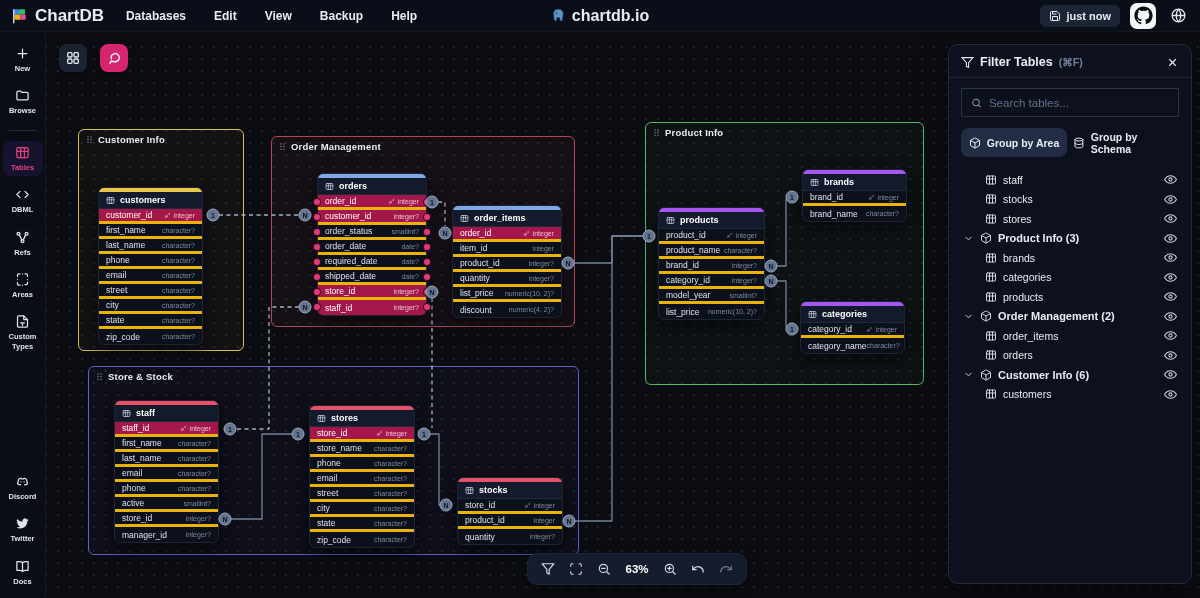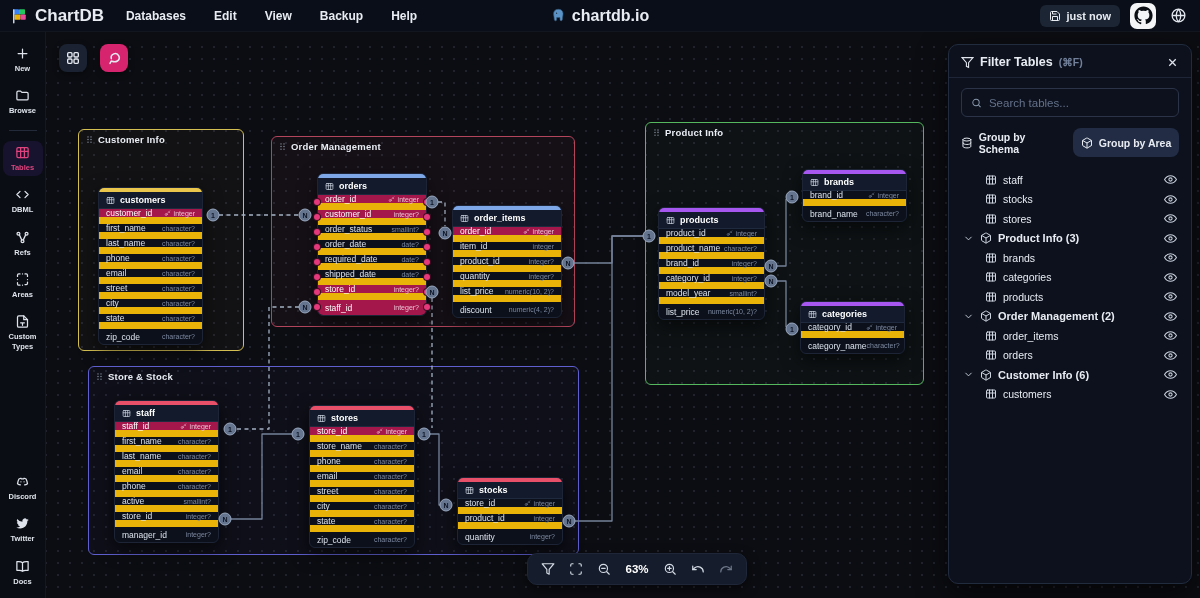--- a/index.html
+++ b/index.html
@@ -102,7 +102,7 @@
   .panel-close { margin-left:auto; color:#dfe4ec; display:flex; }
   .panel-close svg { width:13px; height:13px; }
   .panel-sep { height:1px; background:#1d2536; }
-  .searchbox { margin:10px 12px 2px; height:29px; border:1px solid #2a3348; border-radius:6px;
+  .searchbox { margin:10px 12px 2px; height:29px; border:1px solid #2a3348; border-radius:0;
     display:flex; align-items:center; gap:7px; padding:0 9px; }
   .searchbox svg { width:12px; height:12px; color:#8ب; color:#8b98ad; }
   .searchbox input { background:transparent; border:none; outline:none; color:#dfe4ec;

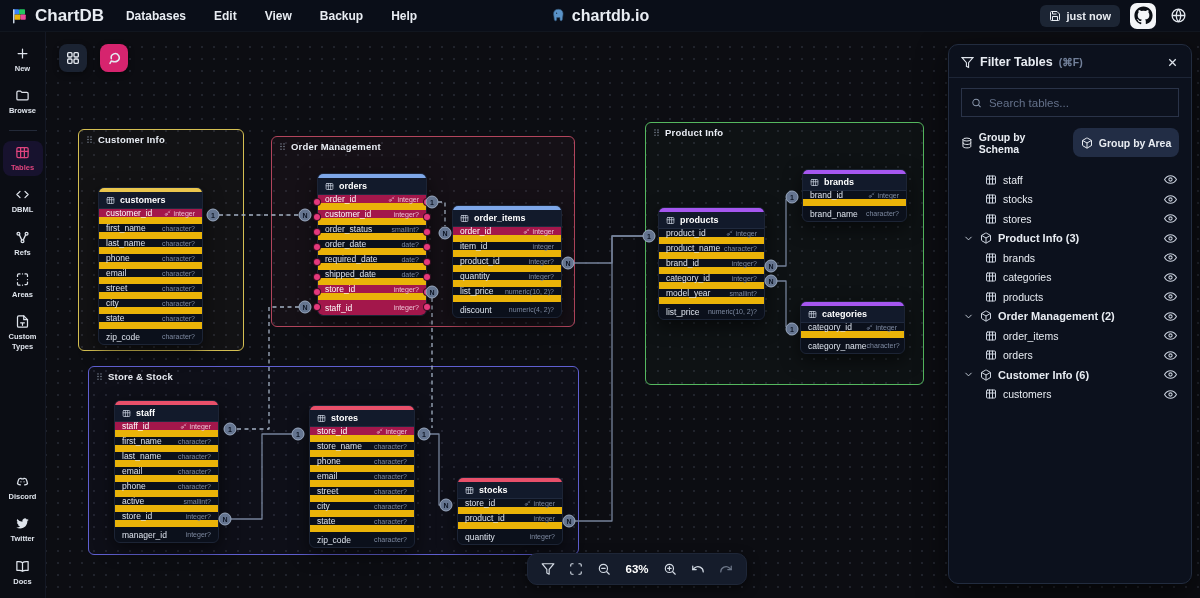--- a/index.html
+++ b/index.html
@@ -749,19 +749,19 @@
       <input type="text" placeholder="Search tables..." style="">
     </div>
     <div class="groupbtns" id="group-btns">
+        <div class="gbtn on">
+          <svg viewBox="0 0 24 24" fill="none" stroke="currentColor" stroke-width="2" stroke-linecap="round" stroke-linejoin="round">
+            <path d="M21 16V8a2 2 0 0 0-1-1.7l-7-4a2 2 0 0 0-2 0l-7 4A2 2 0 0 0 3 8v8a2 2 0 0 0 1 1.7l7 4a2 2 0 0 0 2 0l7-4a2 2 0 0 0 1-1.7z"></path>
+            <path d="M3.3 7l8.7 5 8.7-5M12 22V12"></path>
+          </svg>
+          <span>Group by Area</span>
+        </div>
         <div class="gbtn">
           <svg viewBox="0 0 24 24" fill="none" stroke="currentColor" stroke-width="2" stroke-linecap="round" stroke-linejoin="round">
             <ellipse cx="12" cy="5" rx="8" ry="3"></ellipse>
             <path d="M4 5v14c0 1.7 3.6 3 8 3s8-1.3 8-3V5M4 12c0 1.7 3.6 3 8 3s8-1.3 8-3"></path>
           </svg>
           <span>Group by Schema</span>
-        </div>
-        <div class="gbtn on">
-          <svg viewBox="0 0 24 24" fill="none" stroke="currentColor" stroke-width="2" stroke-linecap="round" stroke-linejoin="round">
-            <path d="M21 16V8a2 2 0 0 0-1-1.7l-7-4a2 2 0 0 0-2 0l-7 4A2 2 0 0 0 3 8v8a2 2 0 0 0 1 1.7l7 4a2 2 0 0 0 2 0l7-4a2 2 0 0 0 1-1.7z"></path>
-            <path d="M3.3 7l8.7 5 8.7-5M12 22V12"></path>
-          </svg>
-          <span>Group by Area</span>
         </div>
       </div>
     <div class="tree" id="tree">

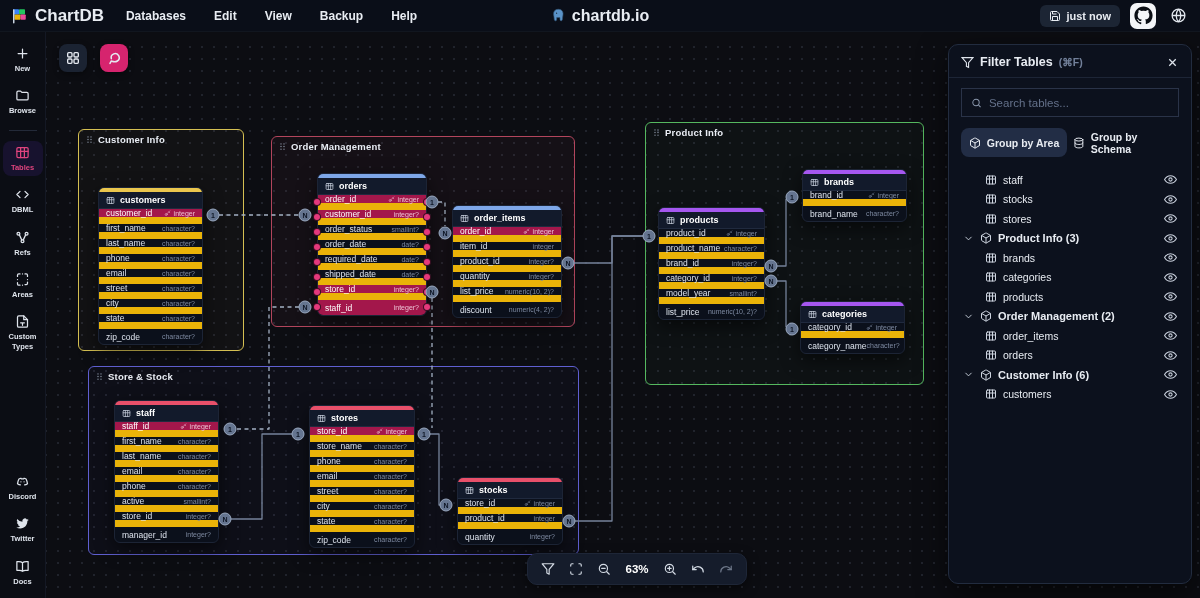--- a/index.html
+++ b/index.html
@@ -26,7 +26,7 @@
     background:#121a2b; border-bottom:1px solid #202a3e; color:#fff; font-weight:700; font-size:9px; }
   .tbl .thead svg { width:9px; height:9px; color:#c6cedb; flex:0 0 auto; }
   .trow { display:flex; align-items:center; height:15px; padding:0 7px; color:#dde3ed;
-    border-bottom:7px solid #eab308; }
+    border-bottom:3px solid #eab308; }
   .trow:last-child { border-bottom:none; }
   .trow .fname { font-weight:500; font-size:8.5px; white-space:nowrap; }
   .trow .ftype { margin-left:auto; display:flex; align-items:center; gap:3px;

